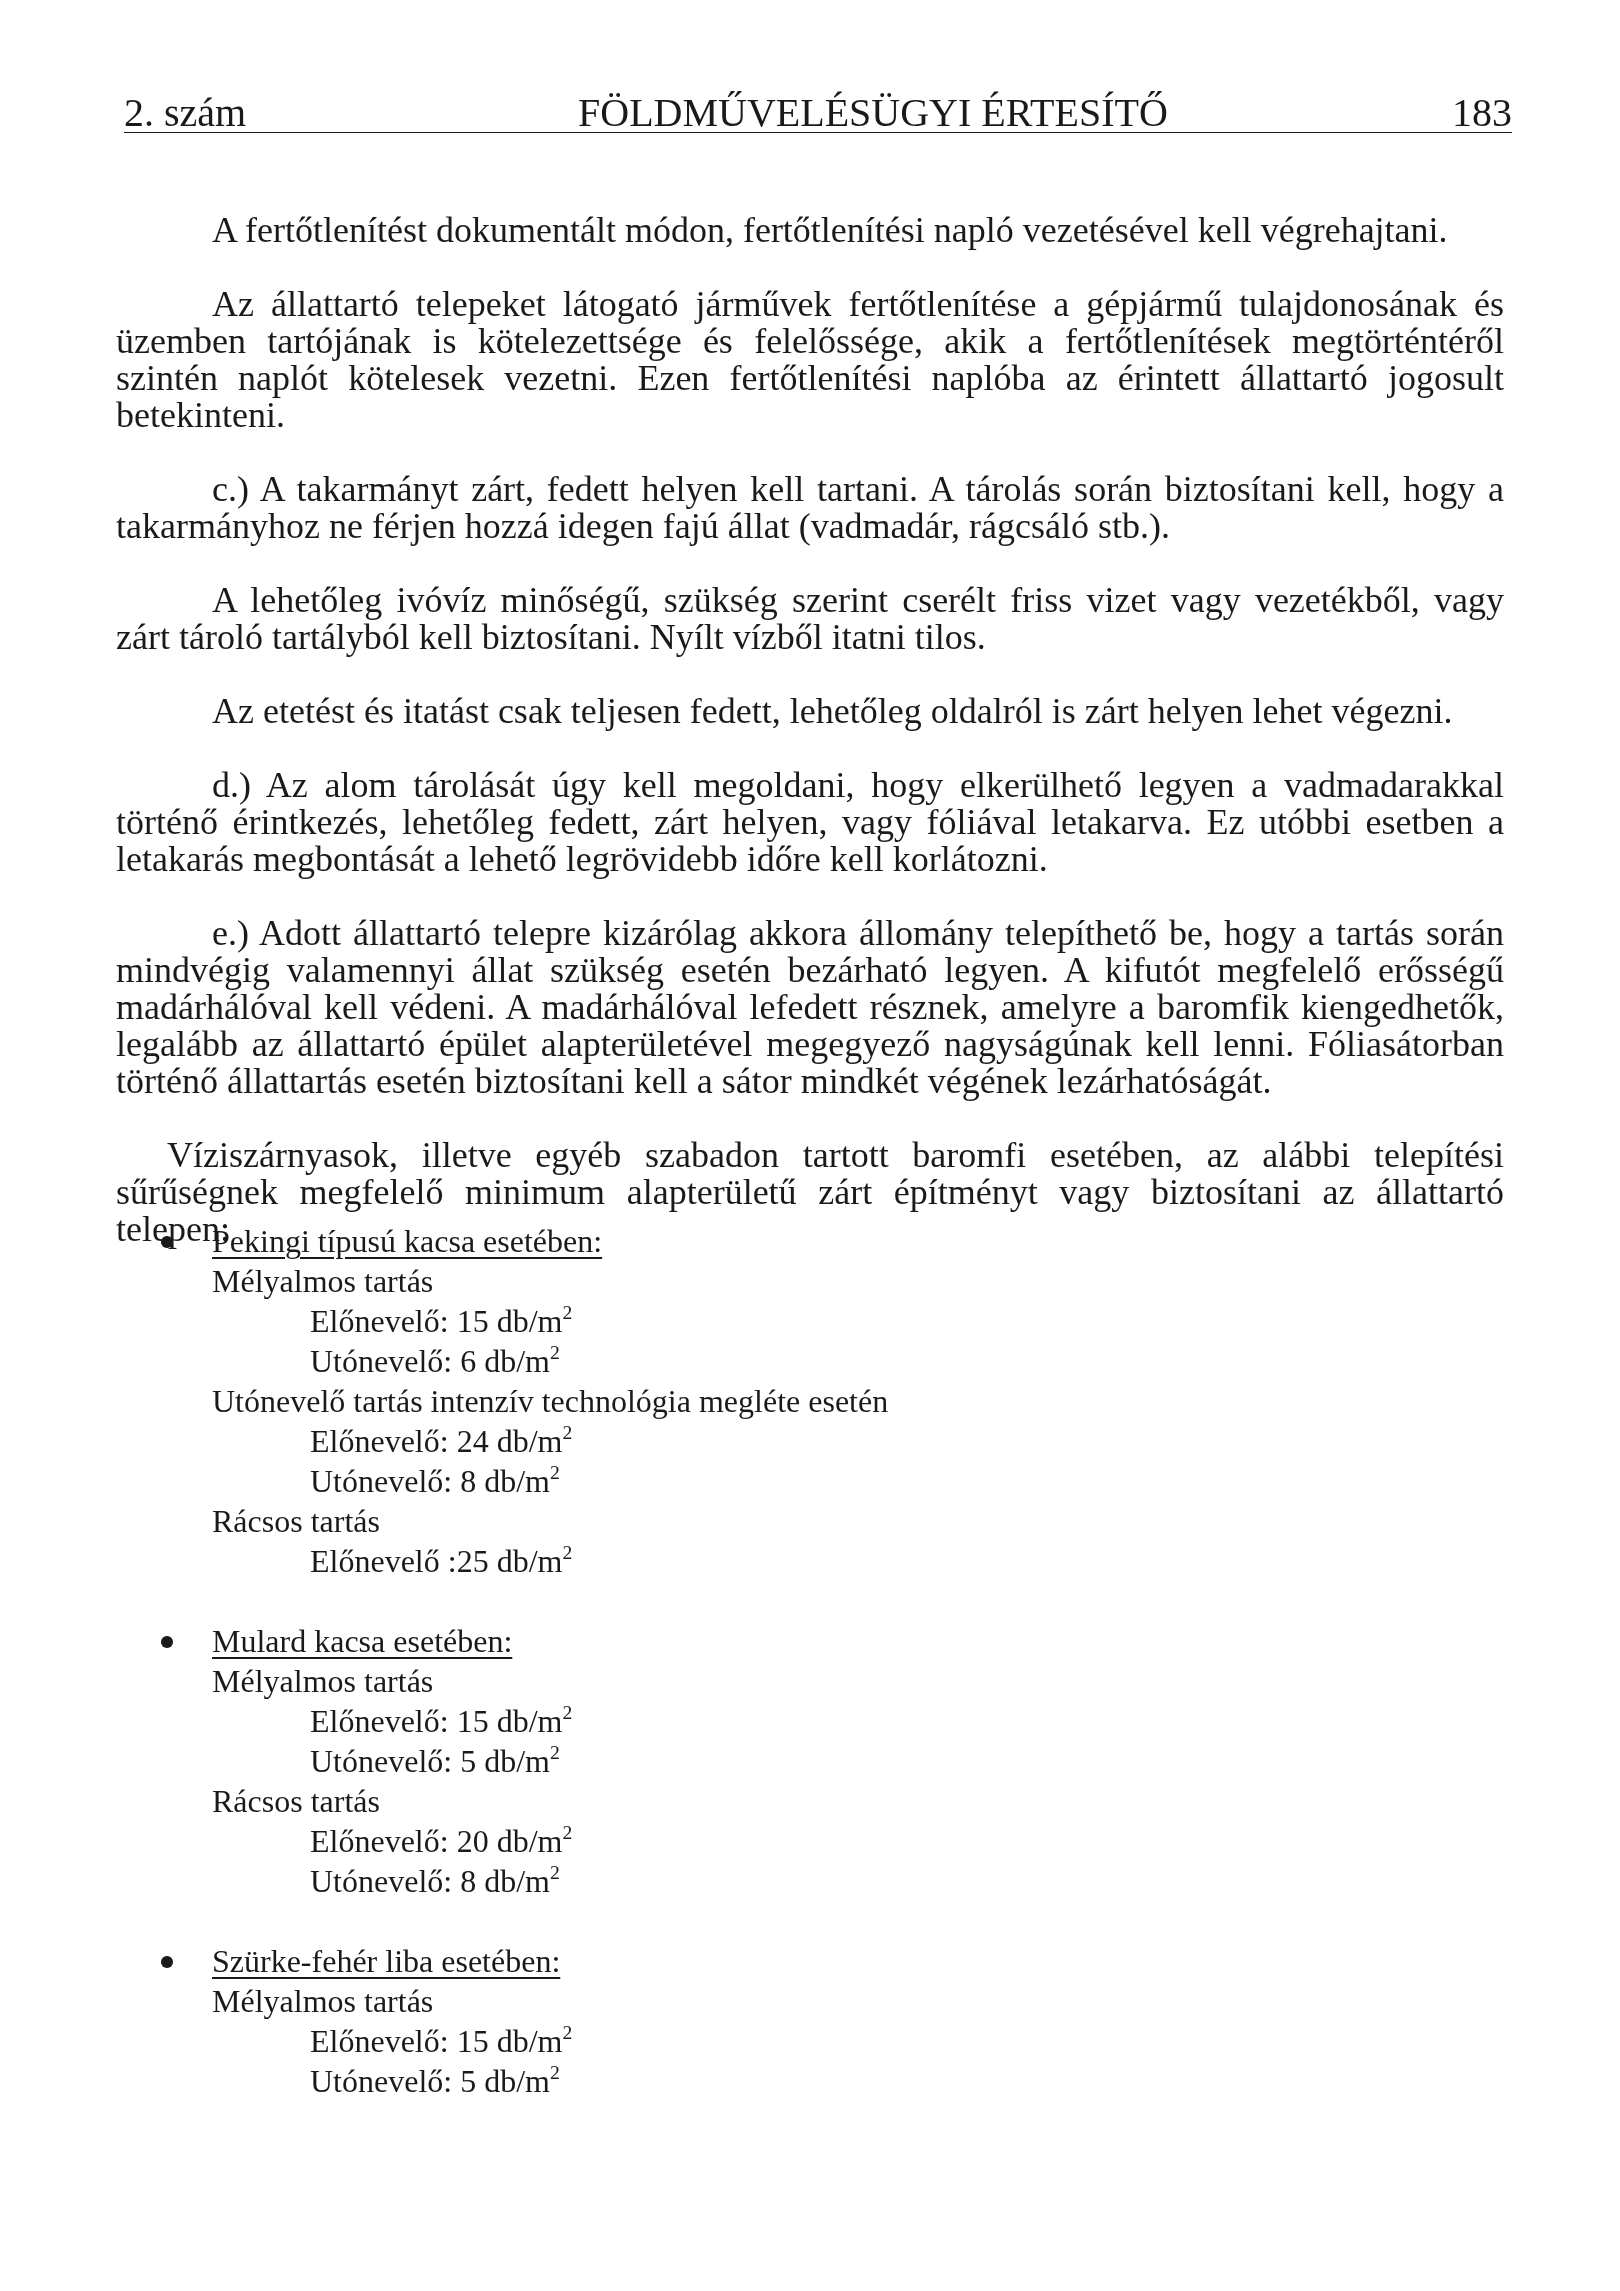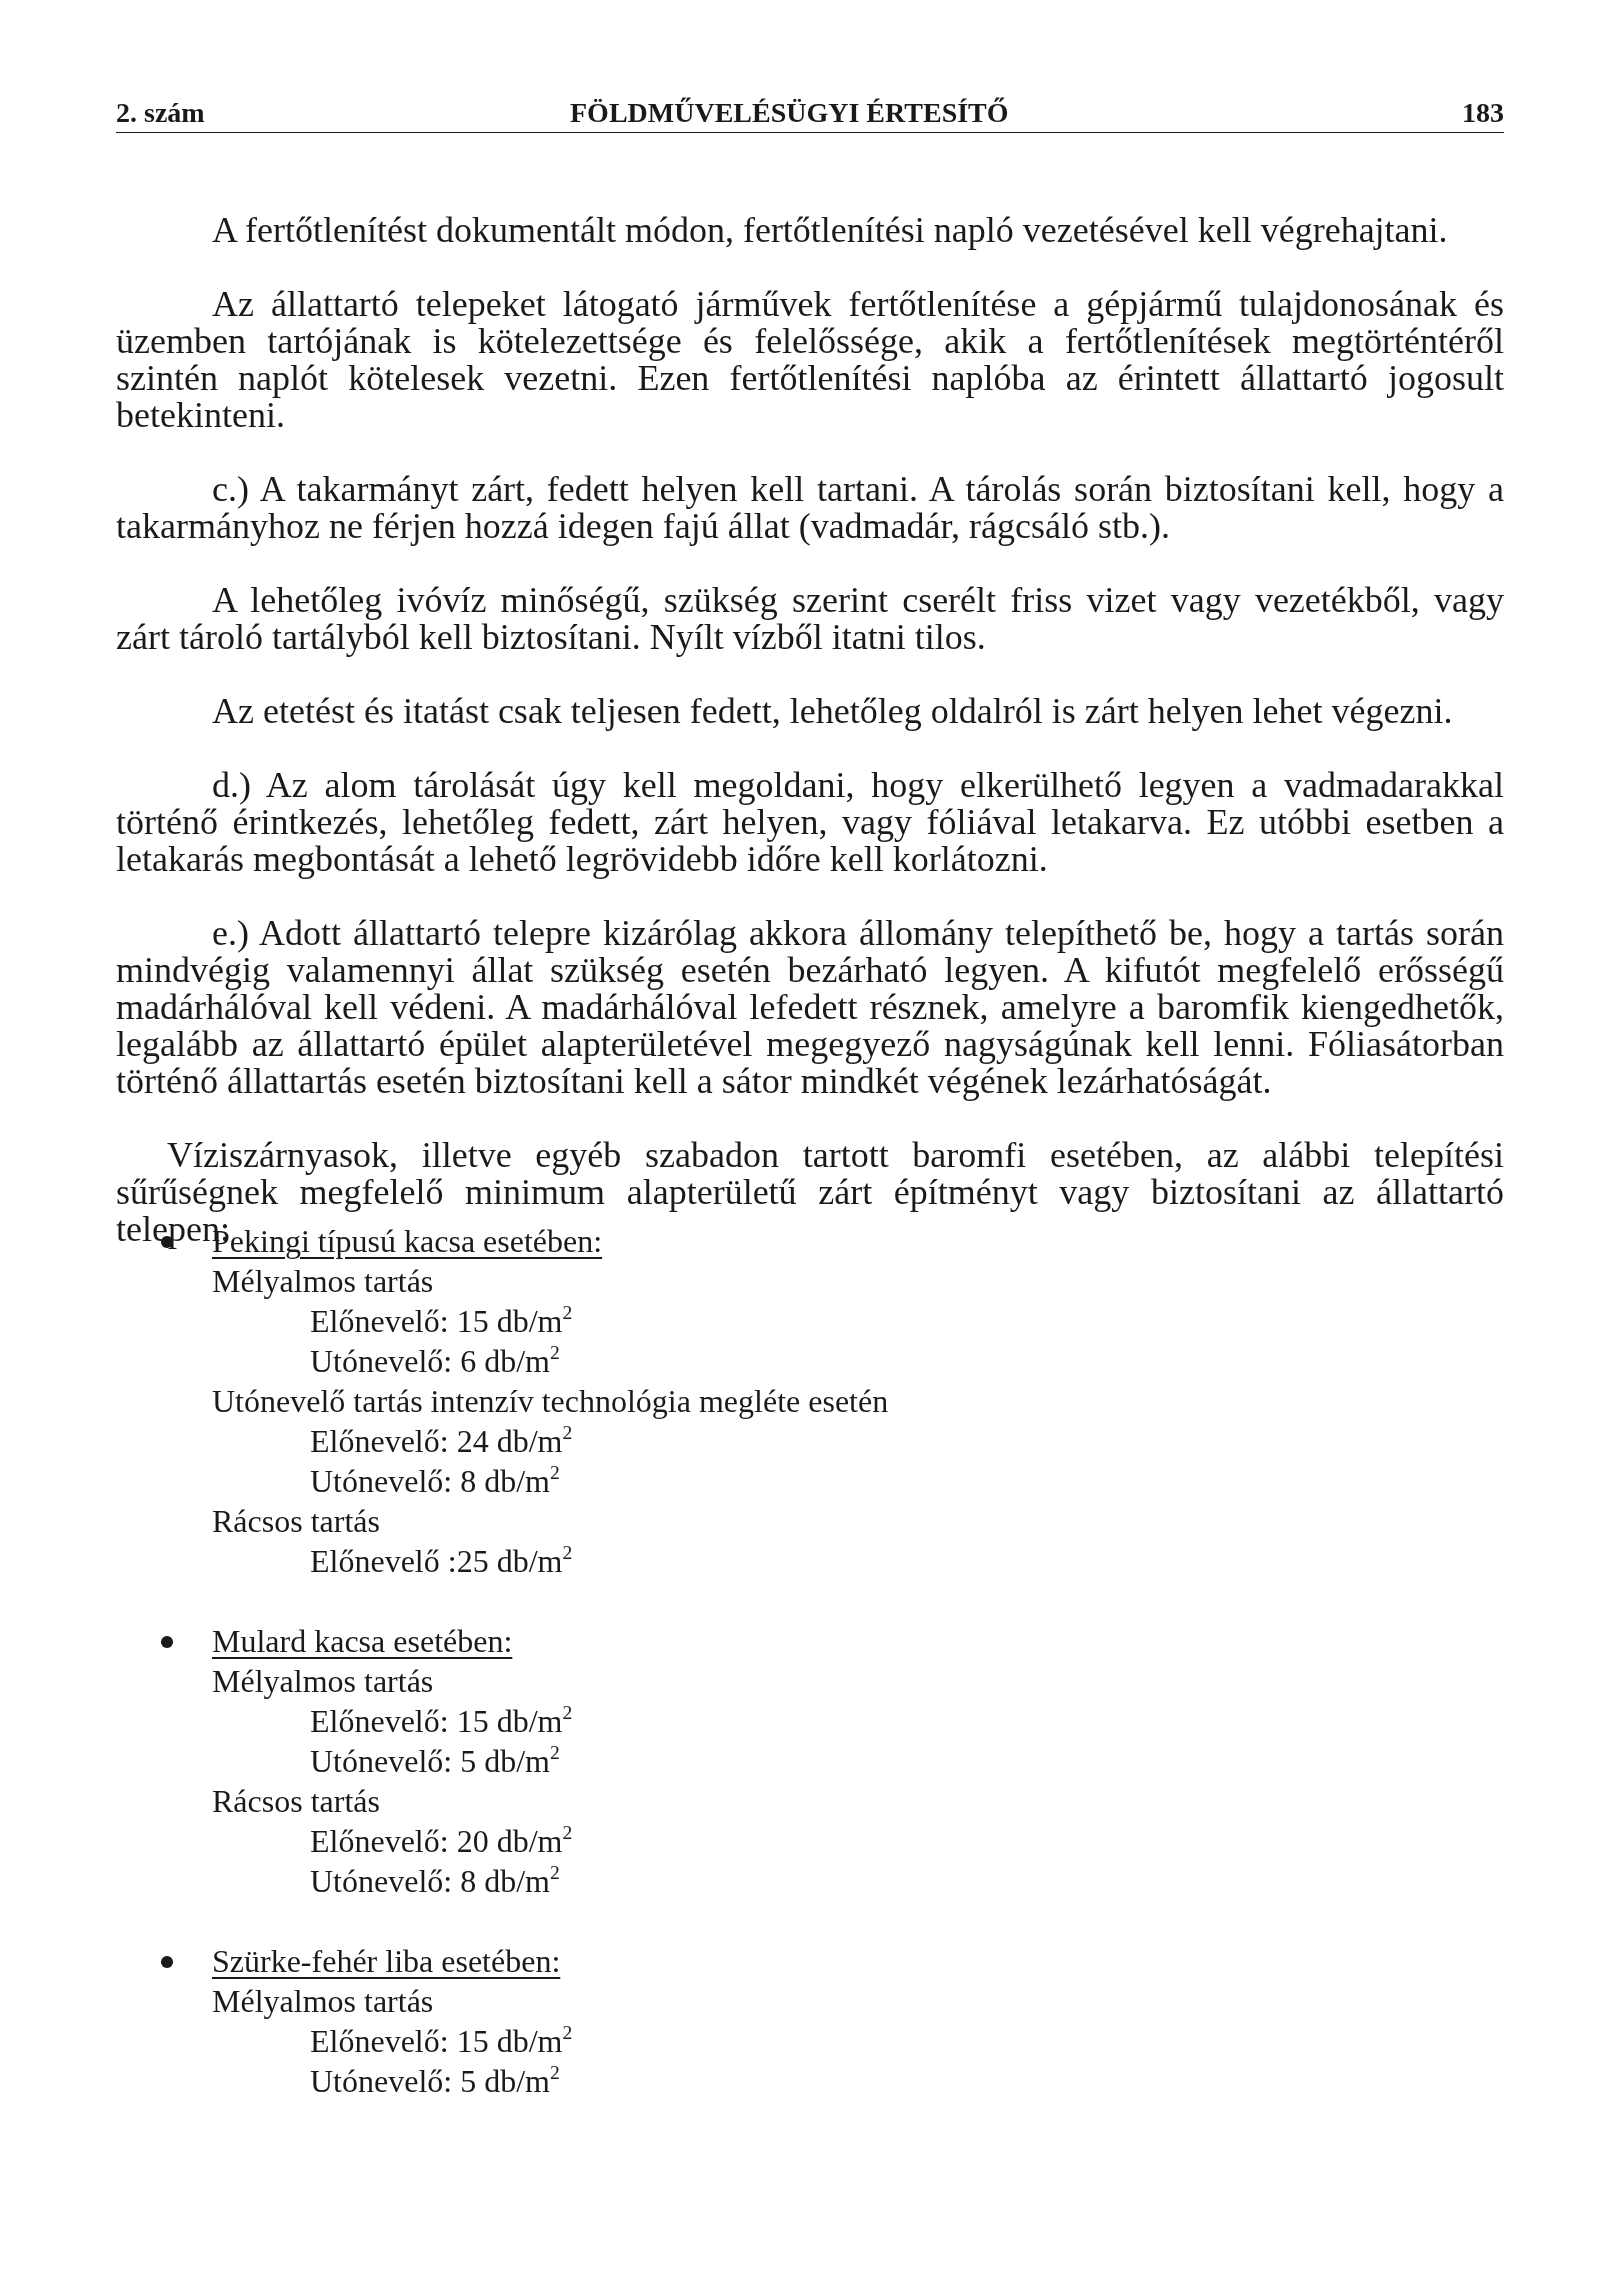--- a/index.html
+++ b/index.html
@@ -24,14 +24,13 @@
   
   .running-header {
     position: absolute;
-    left: 0;
+    left: 8px;
     top: 93px;
     width: 1388px;
     height: 39px;
     border-bottom: 1.8px solid #1a1a1a;
-    font-size: 28px;
+    font-size: 40px;
     line-height: 39px;
-    font-weight: bold;
   }
   .running-header .issue {
     position: absolute;

